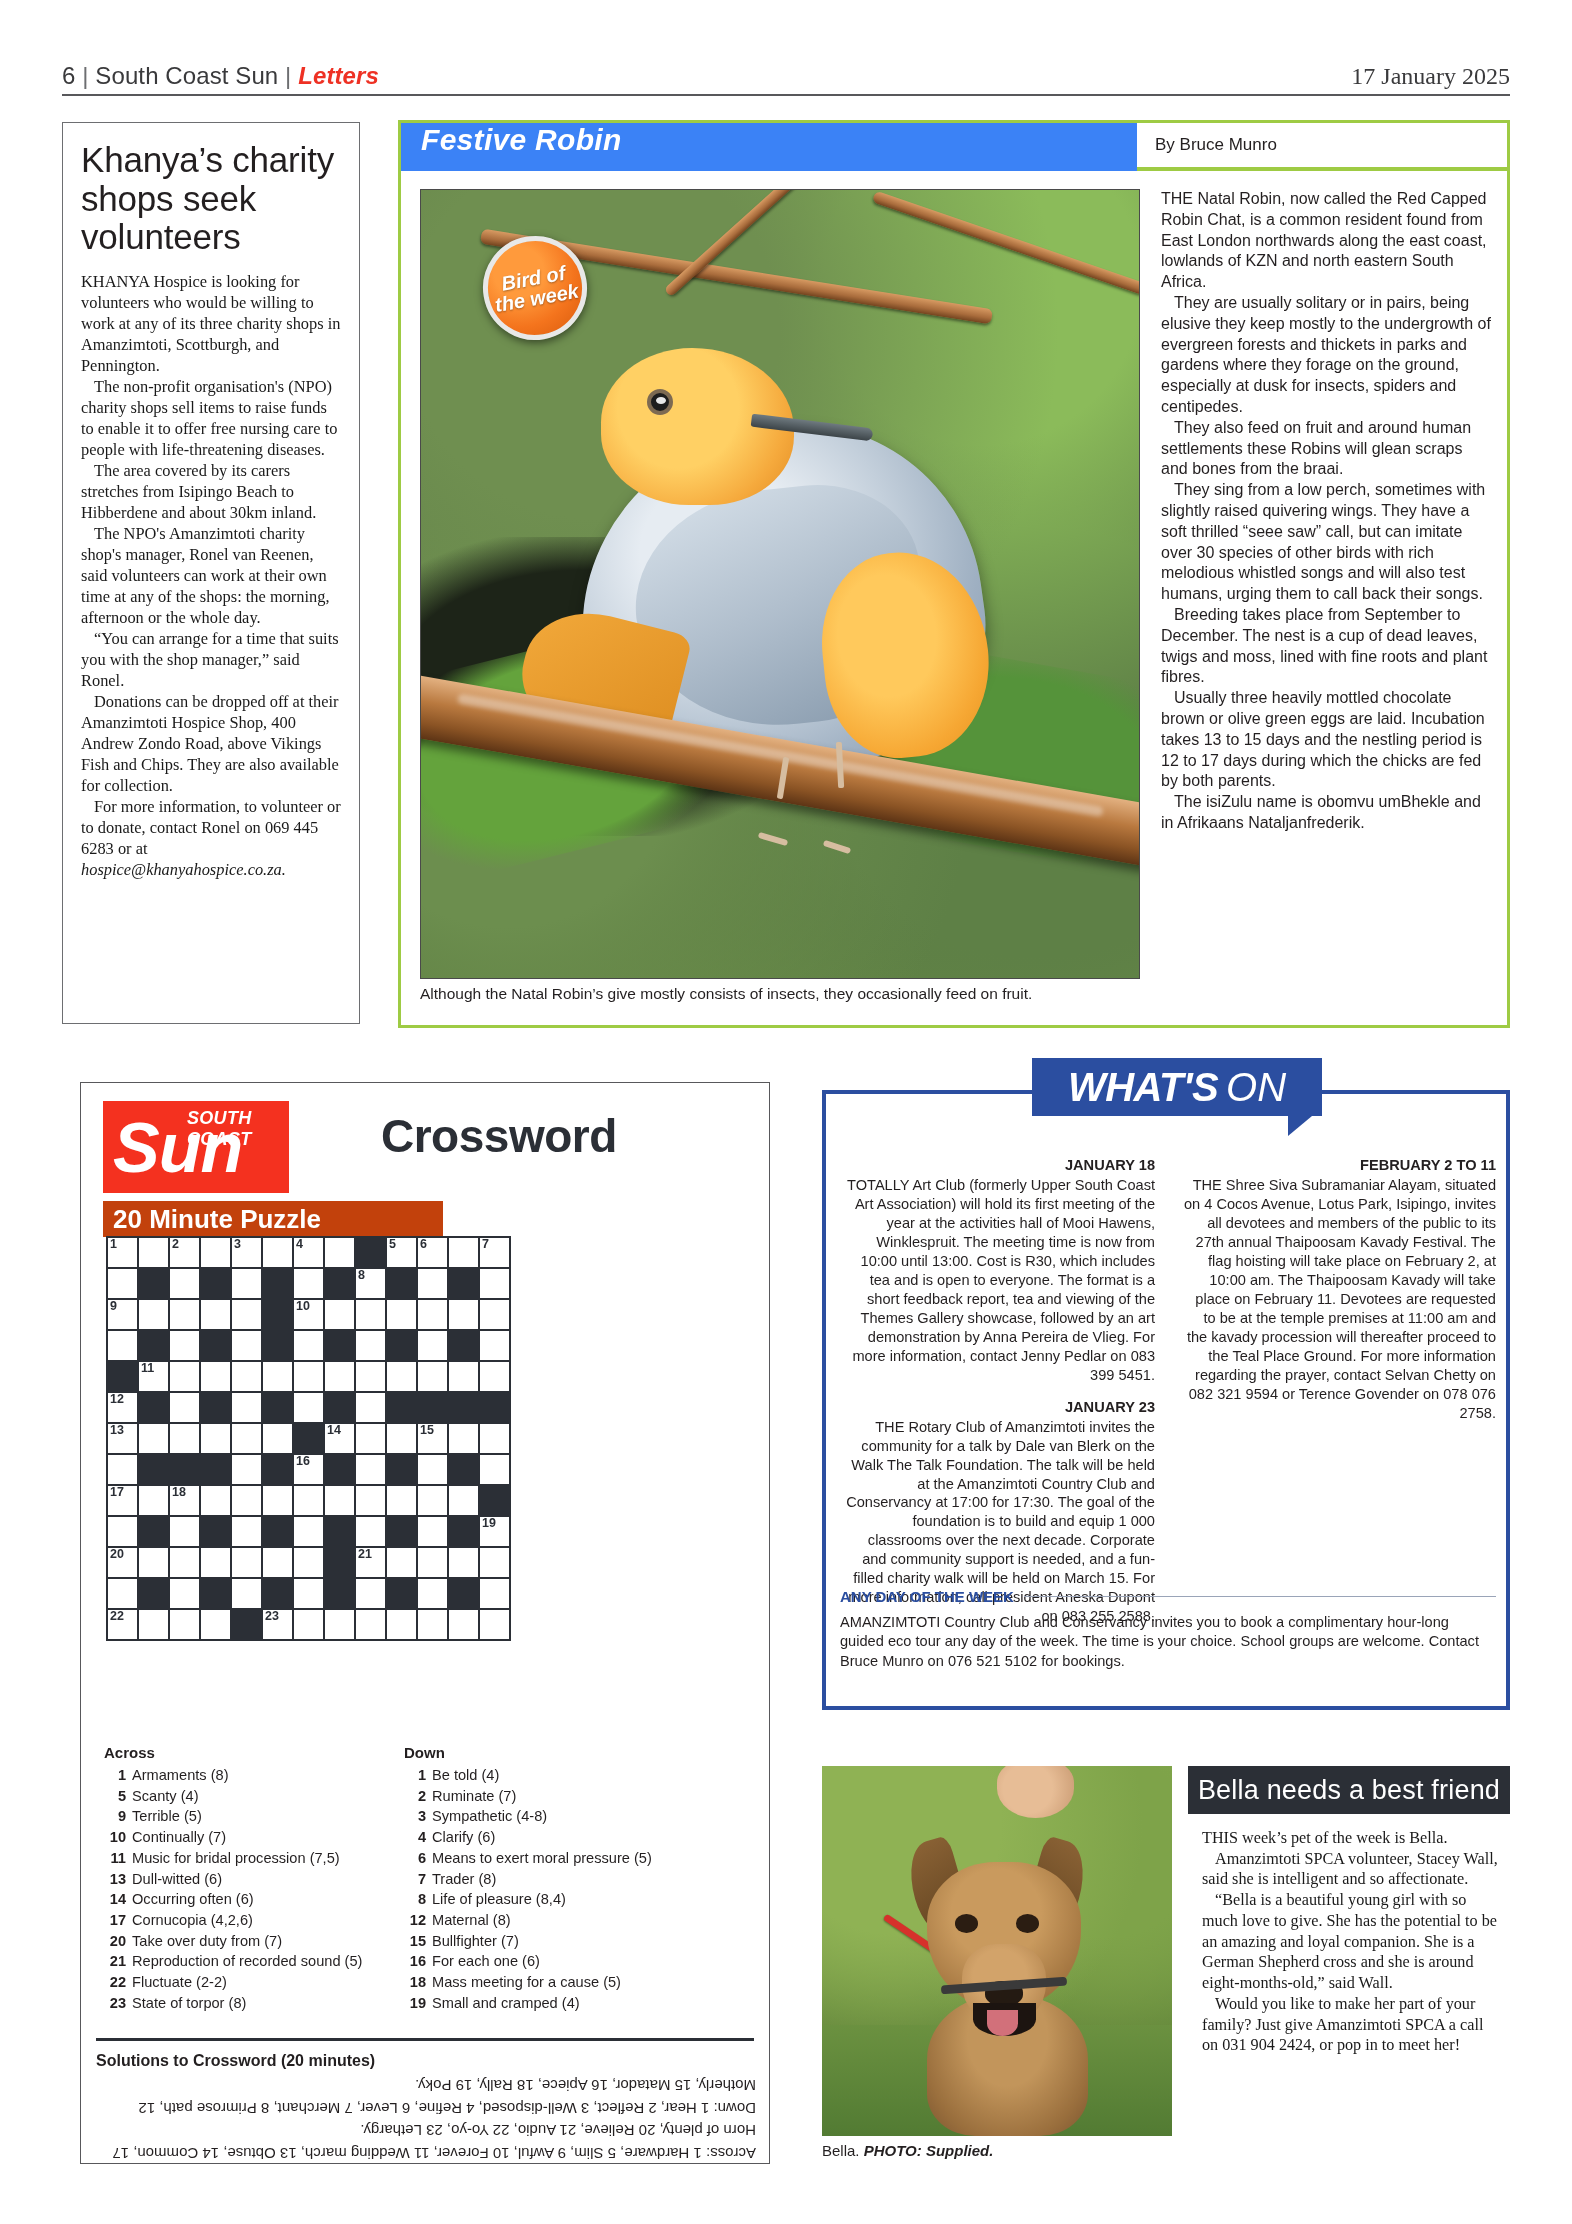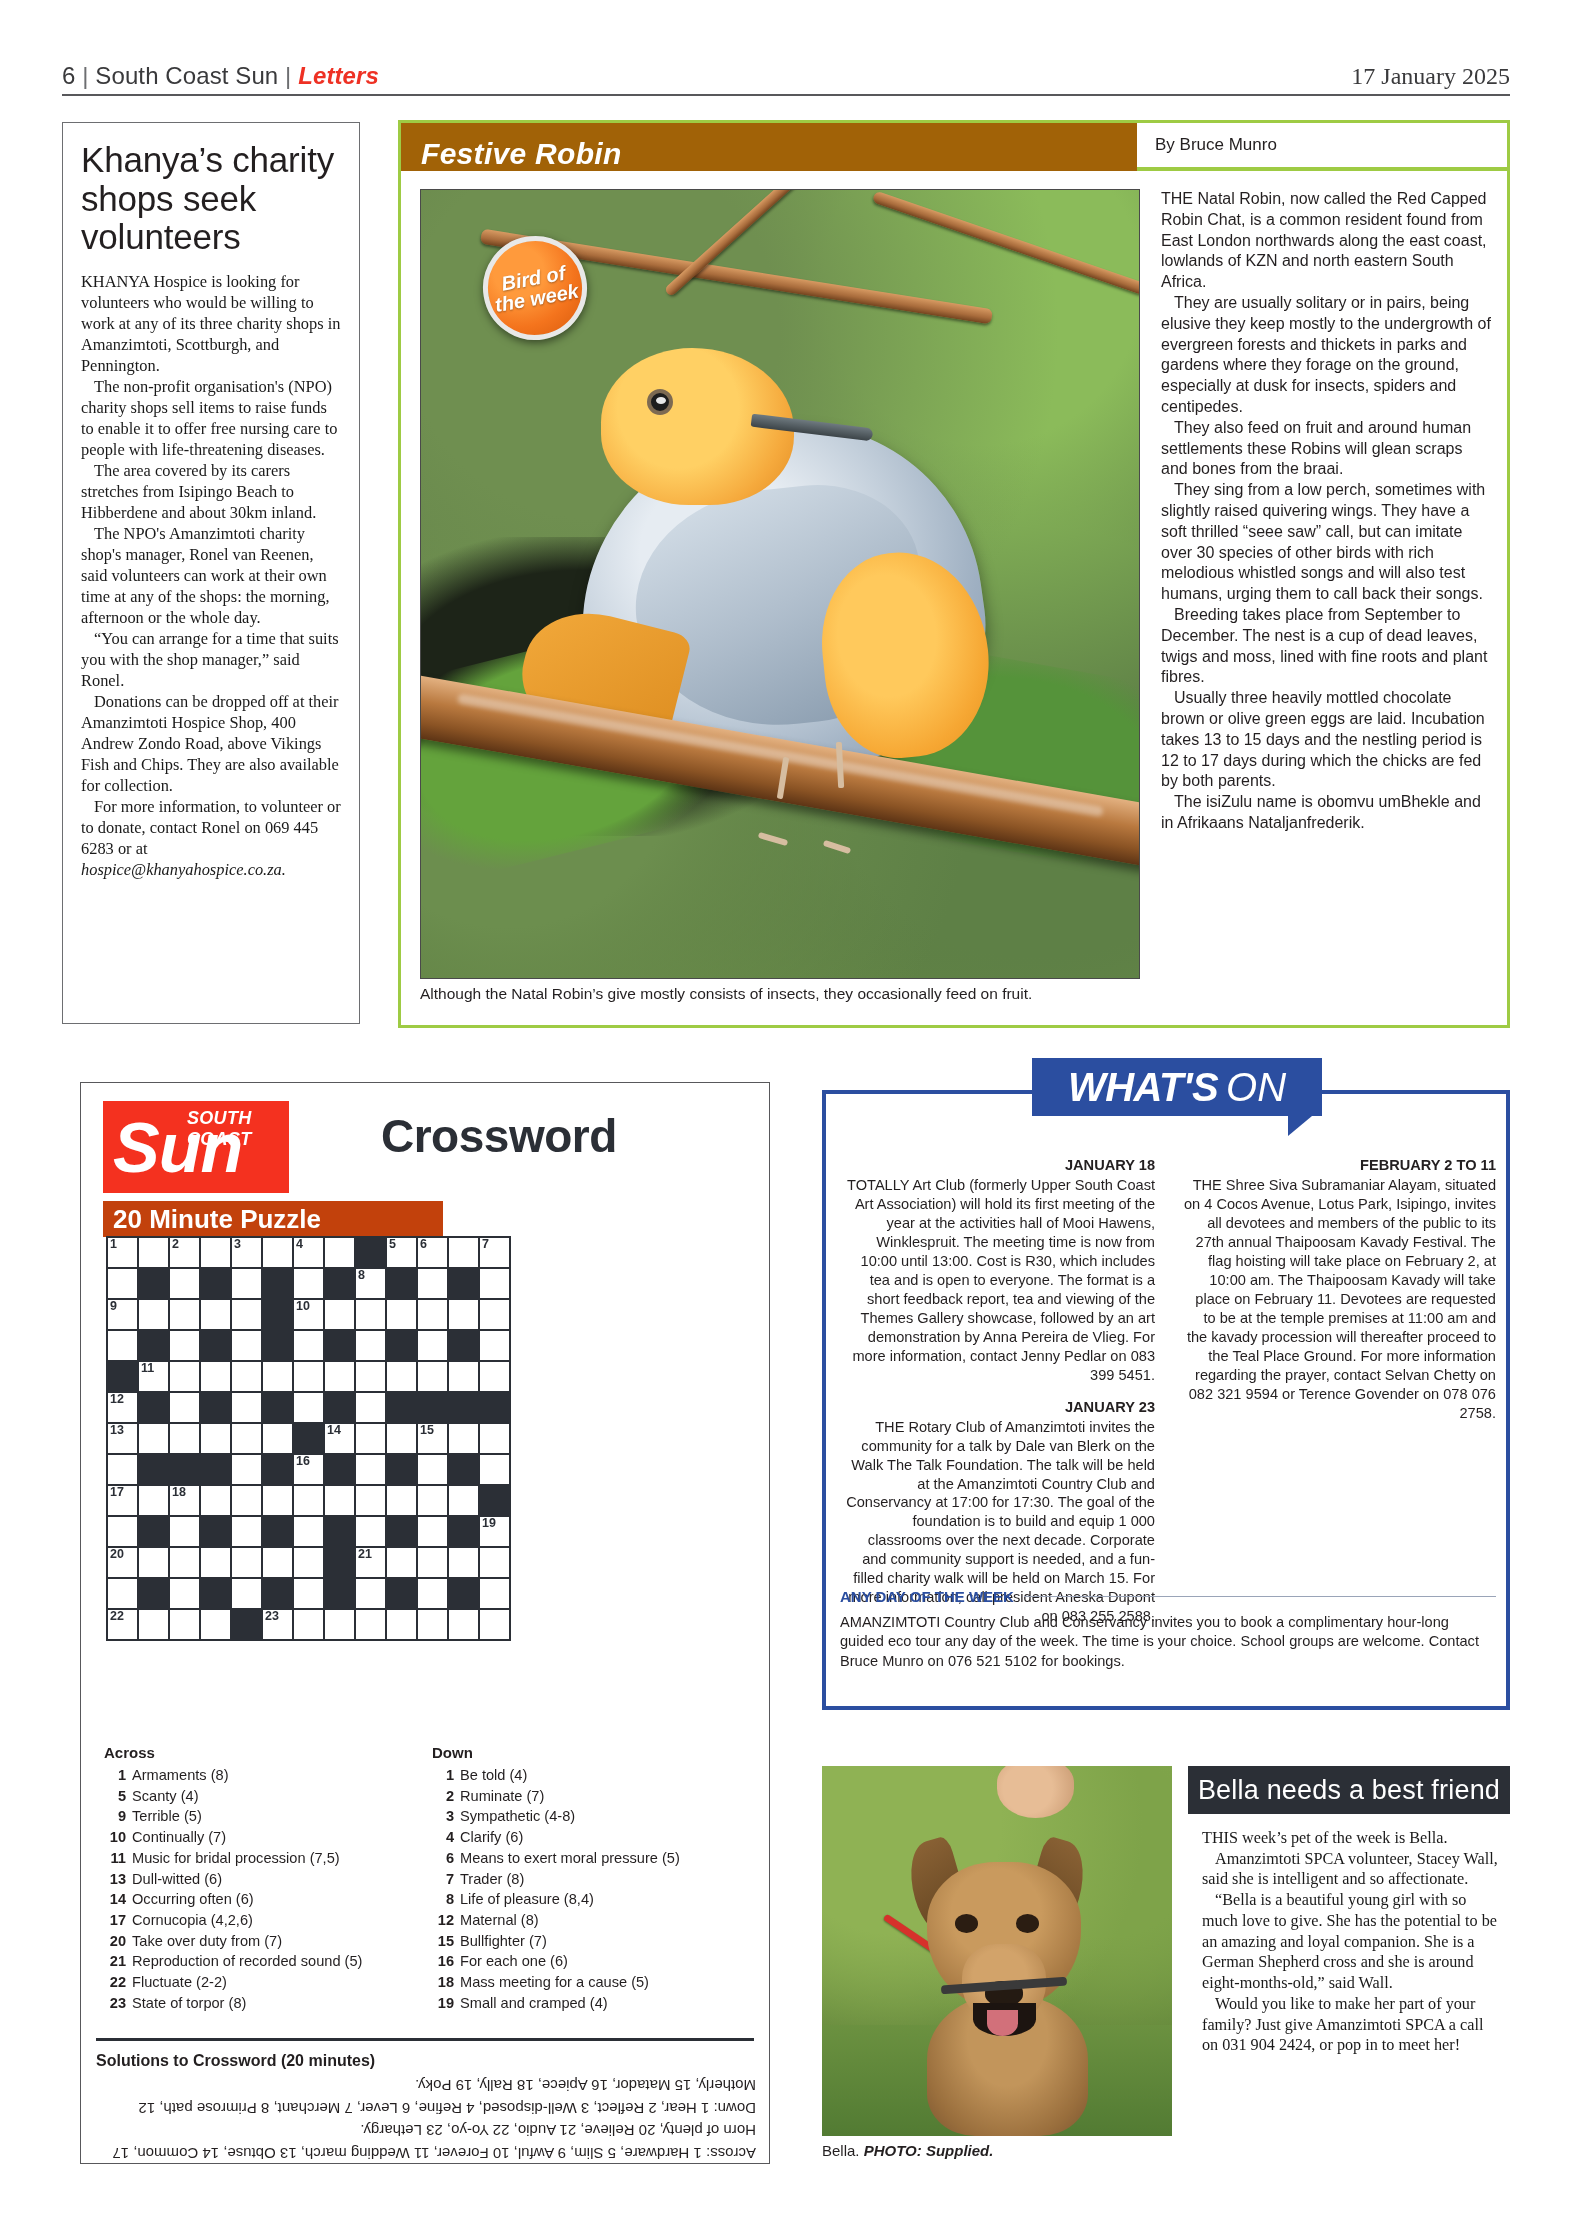--- a/index.html
+++ b/index.html
@@ -58,8 +58,8 @@
   }
   .robin-title-bar{
     position:absolute; left:0; top:0; width:742px; height:48px;
-    background:#a16207;
-    display:flex; align-items:flex-end; padding-left:20px;
+    background:#3b82f6;
+    display:flex; align-items:flex-start; padding-left:20px;
   }
   .robin-title{
     font-family:"Liberation Sans Narrow","Liberation Sans",sans-serif;

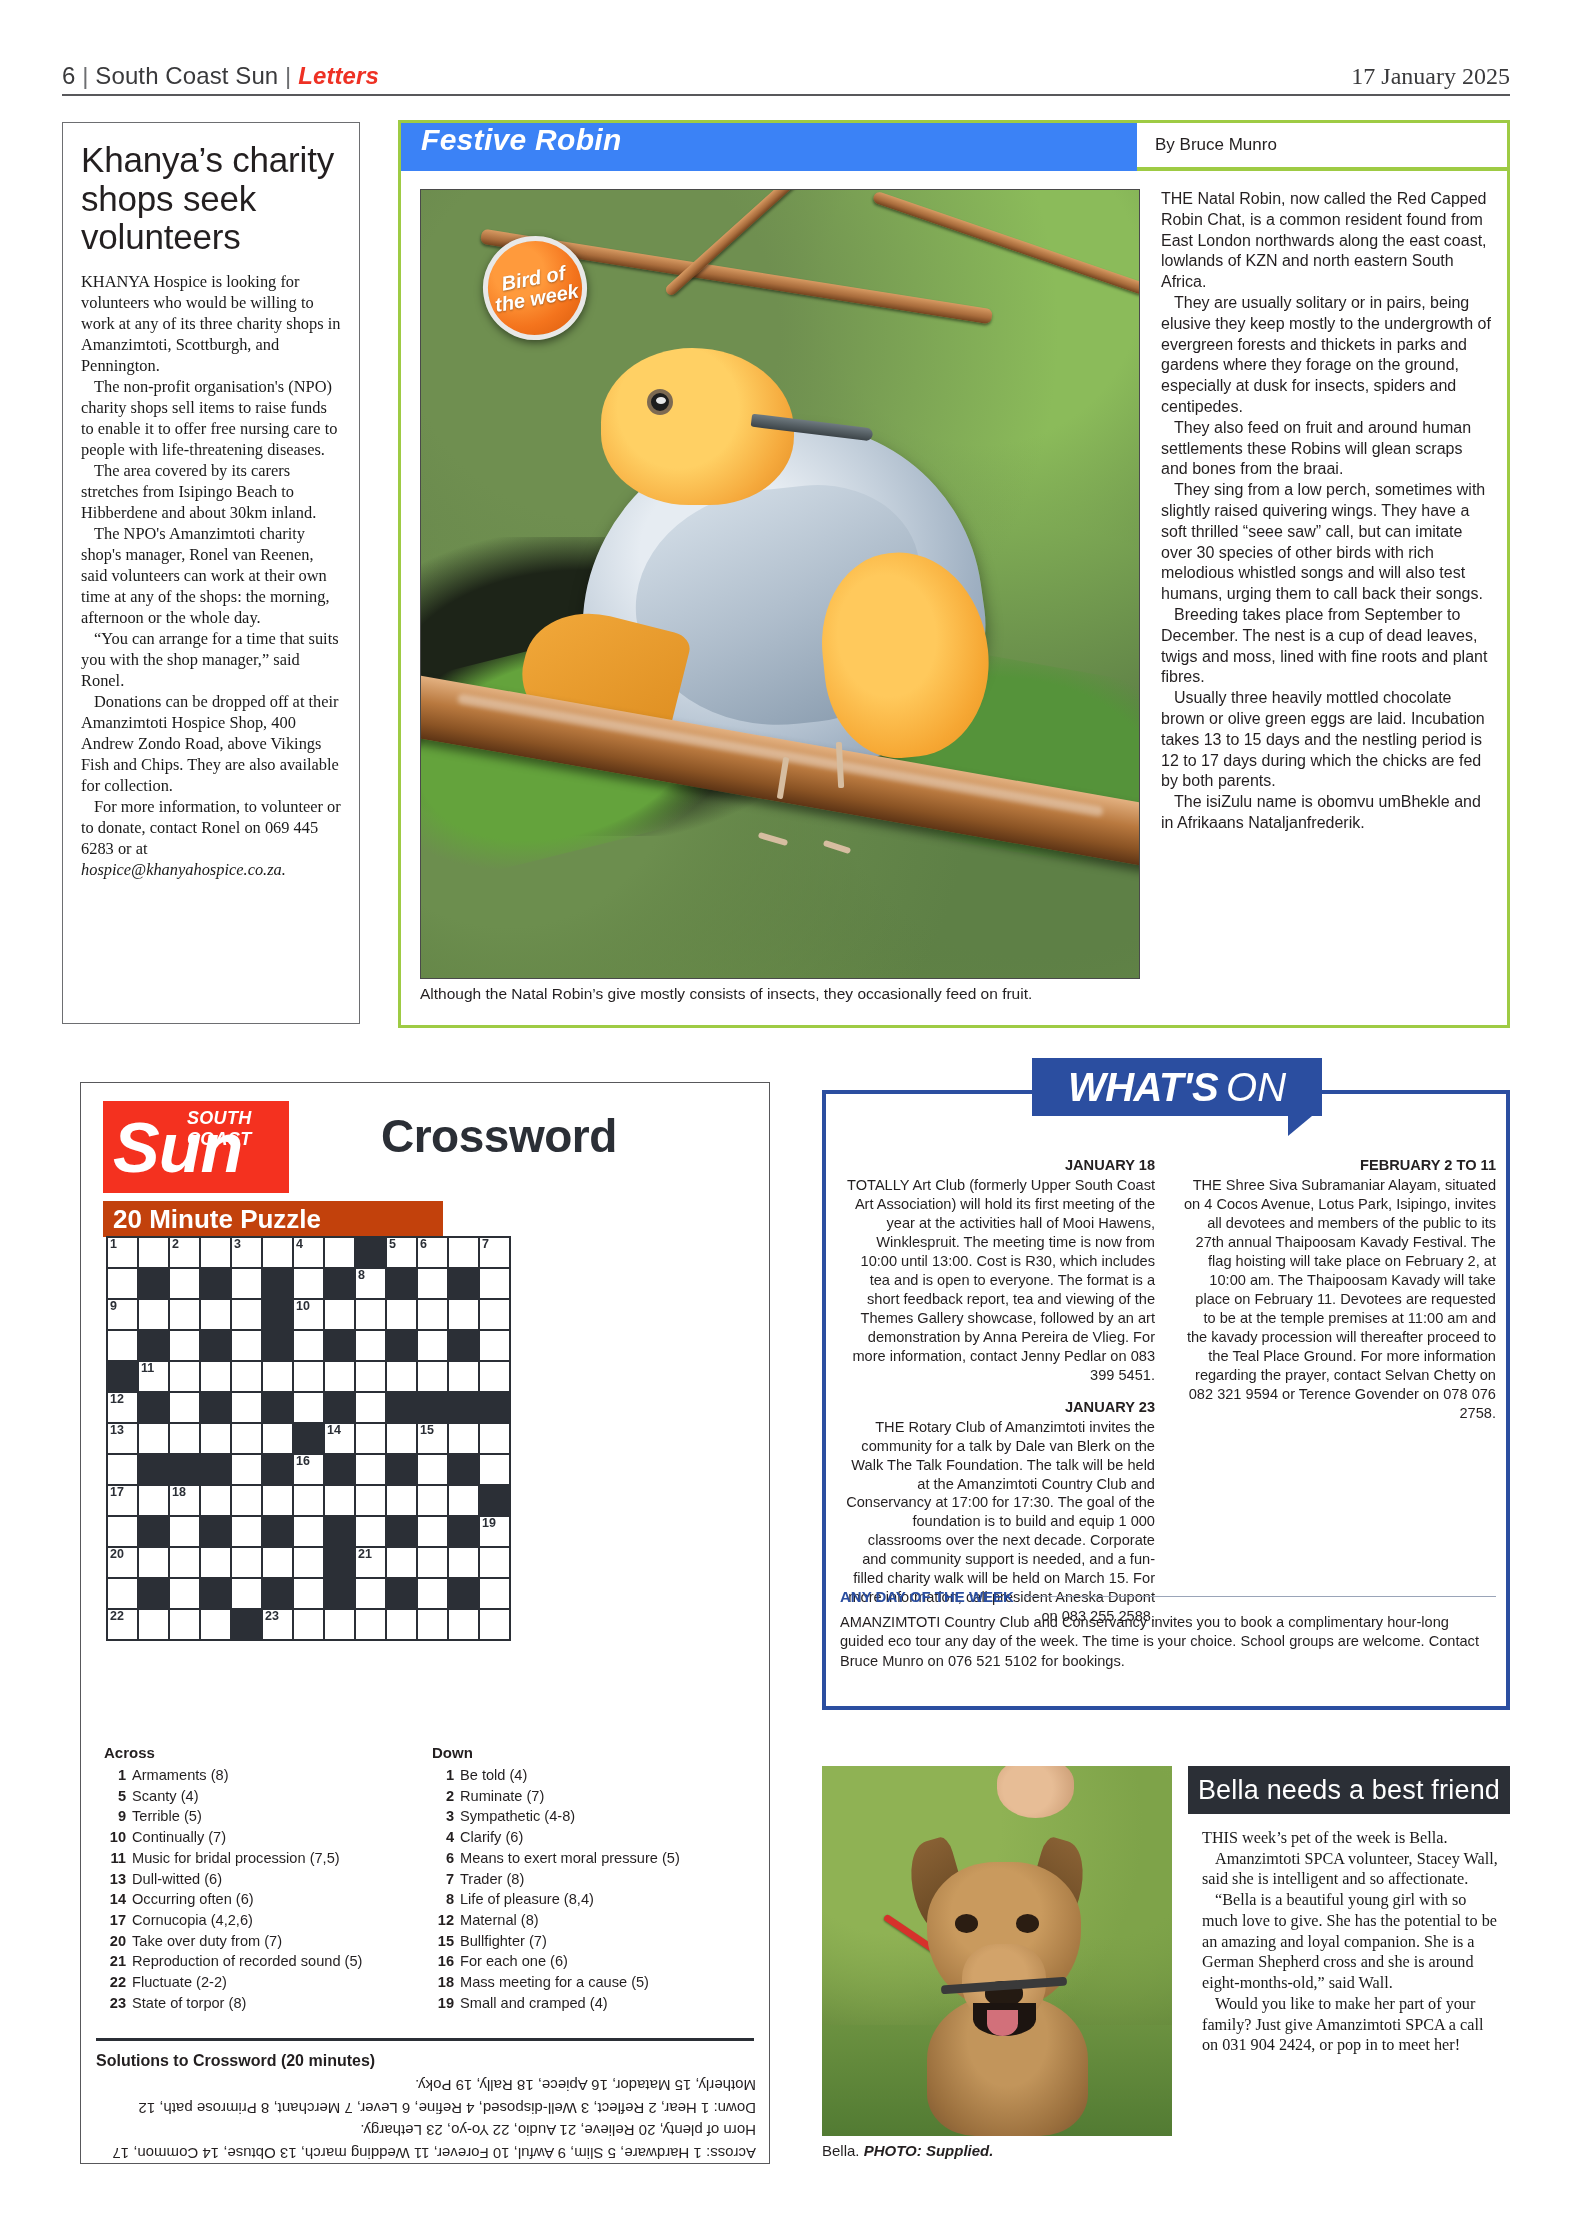--- a/index.html
+++ b/index.html
@@ -227,7 +227,7 @@
 
   .clues{
     position:absolute; left:104px; top:1744px; width:640px;
-    display:flex; gap:28px;
+    display:flex; 
   }
   .clue-col{ width:300px; }
   .clue-col h4{

